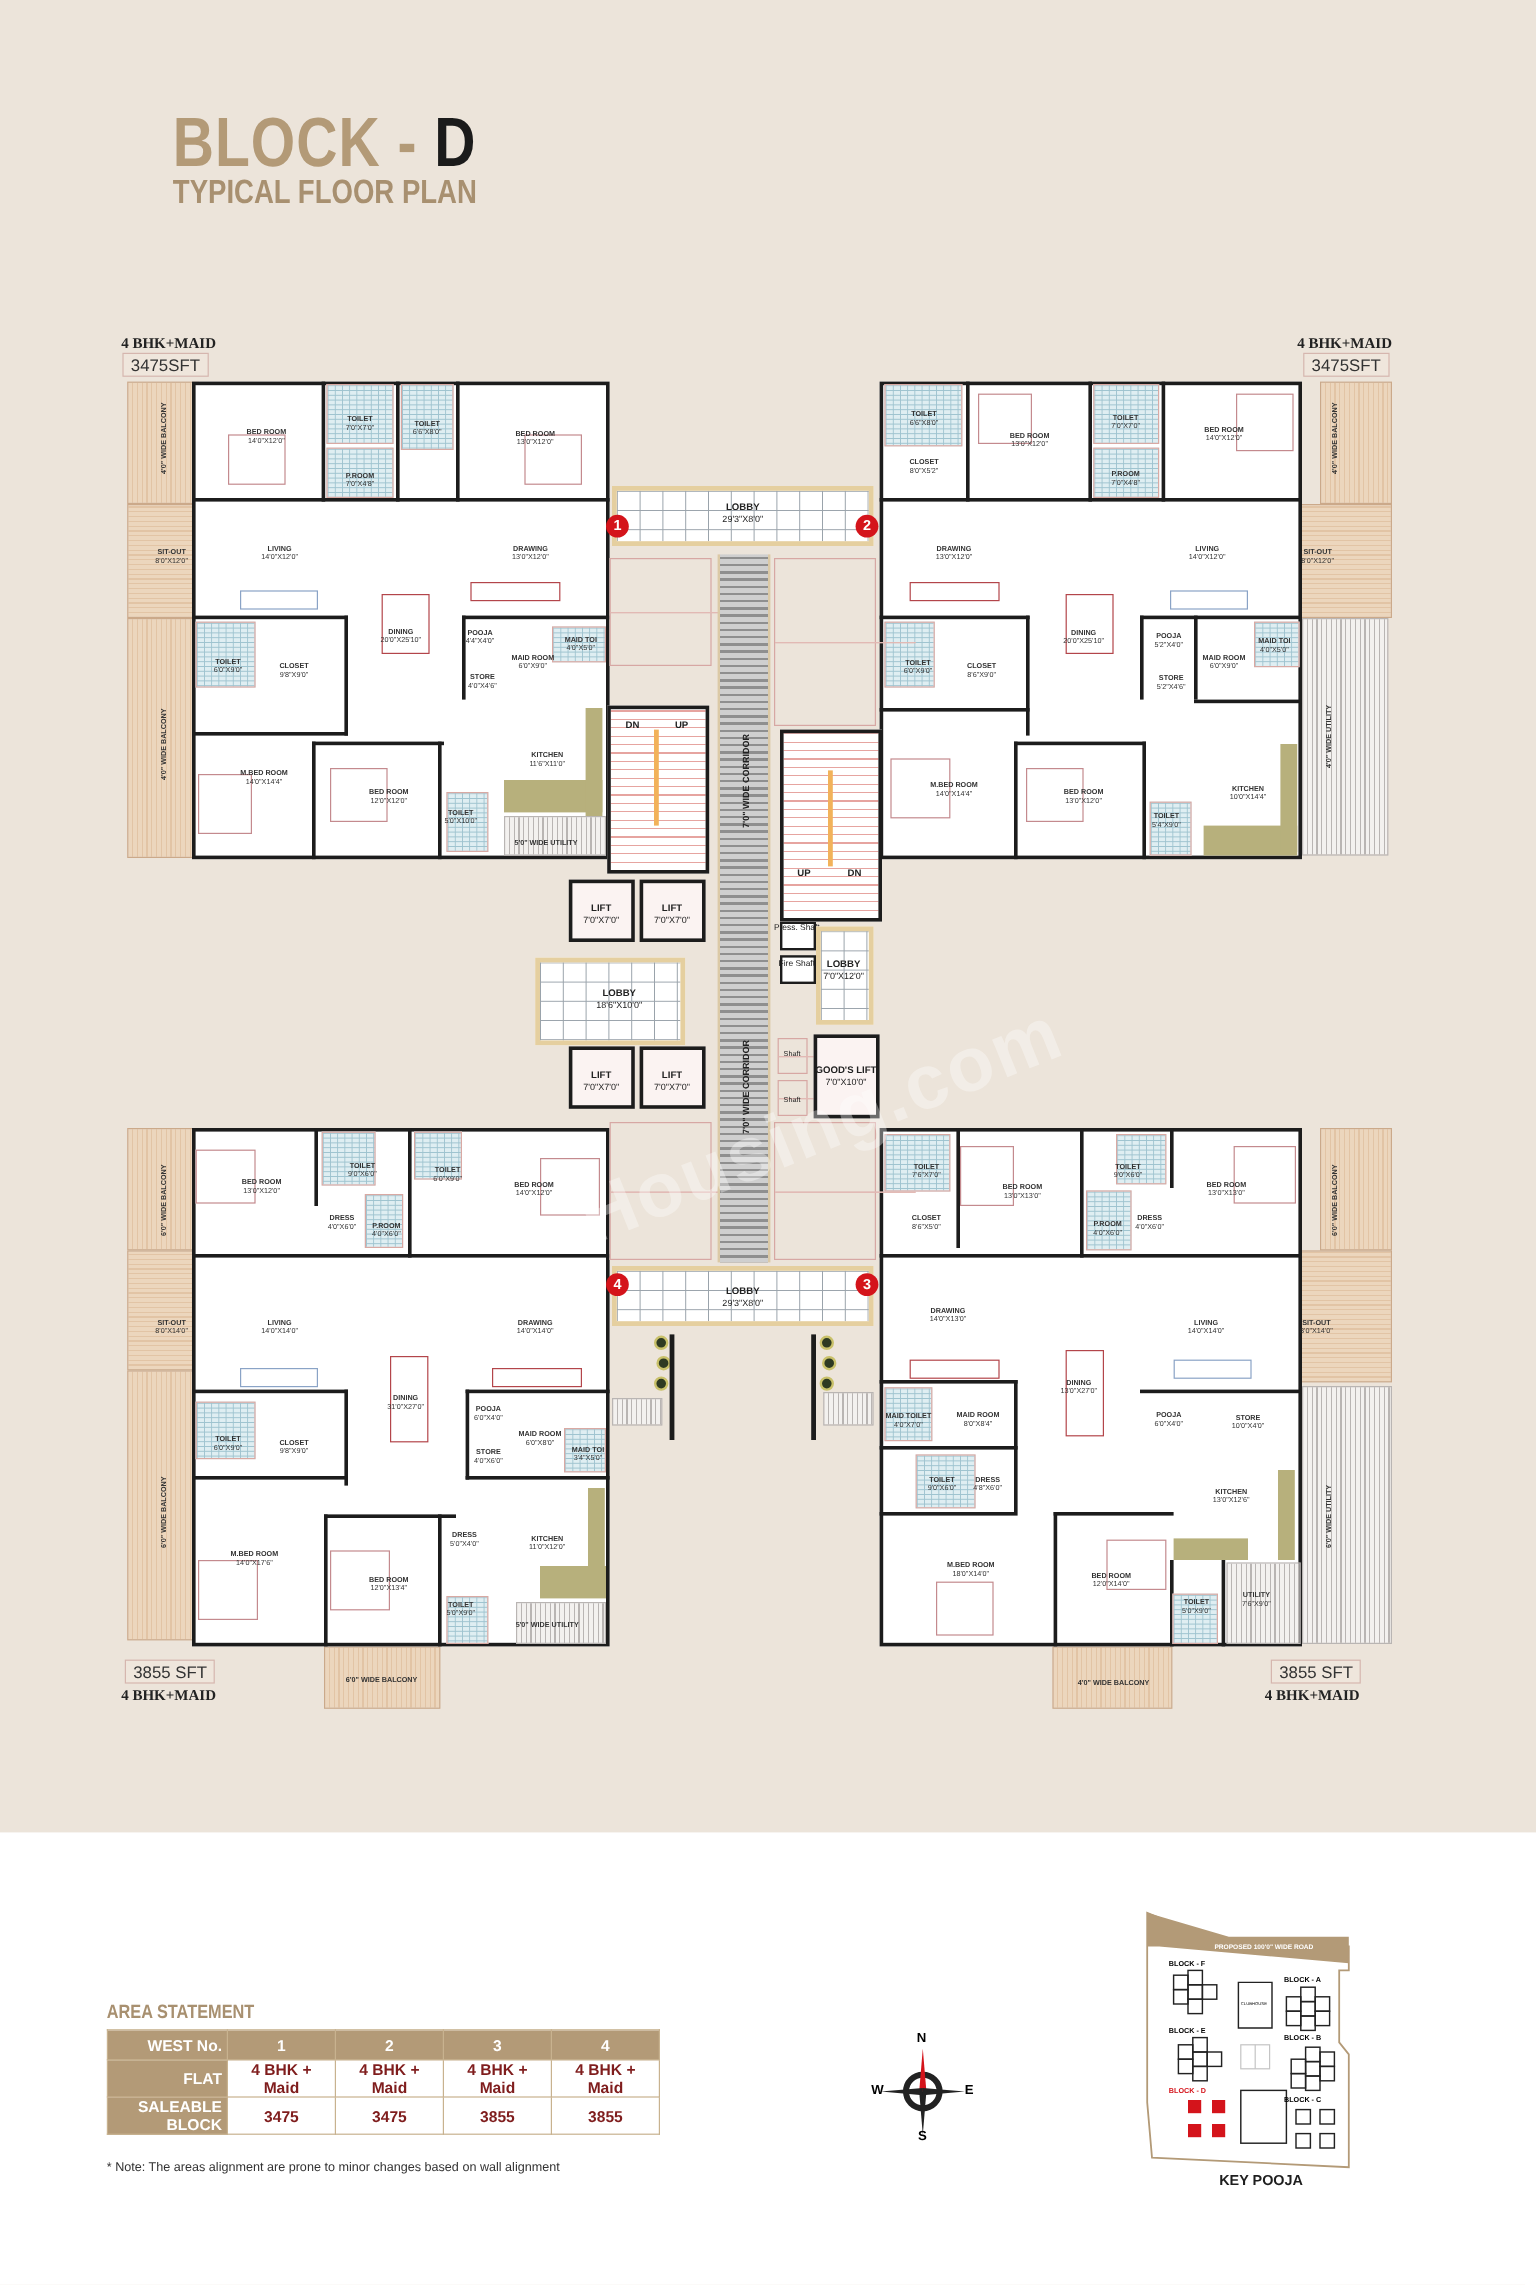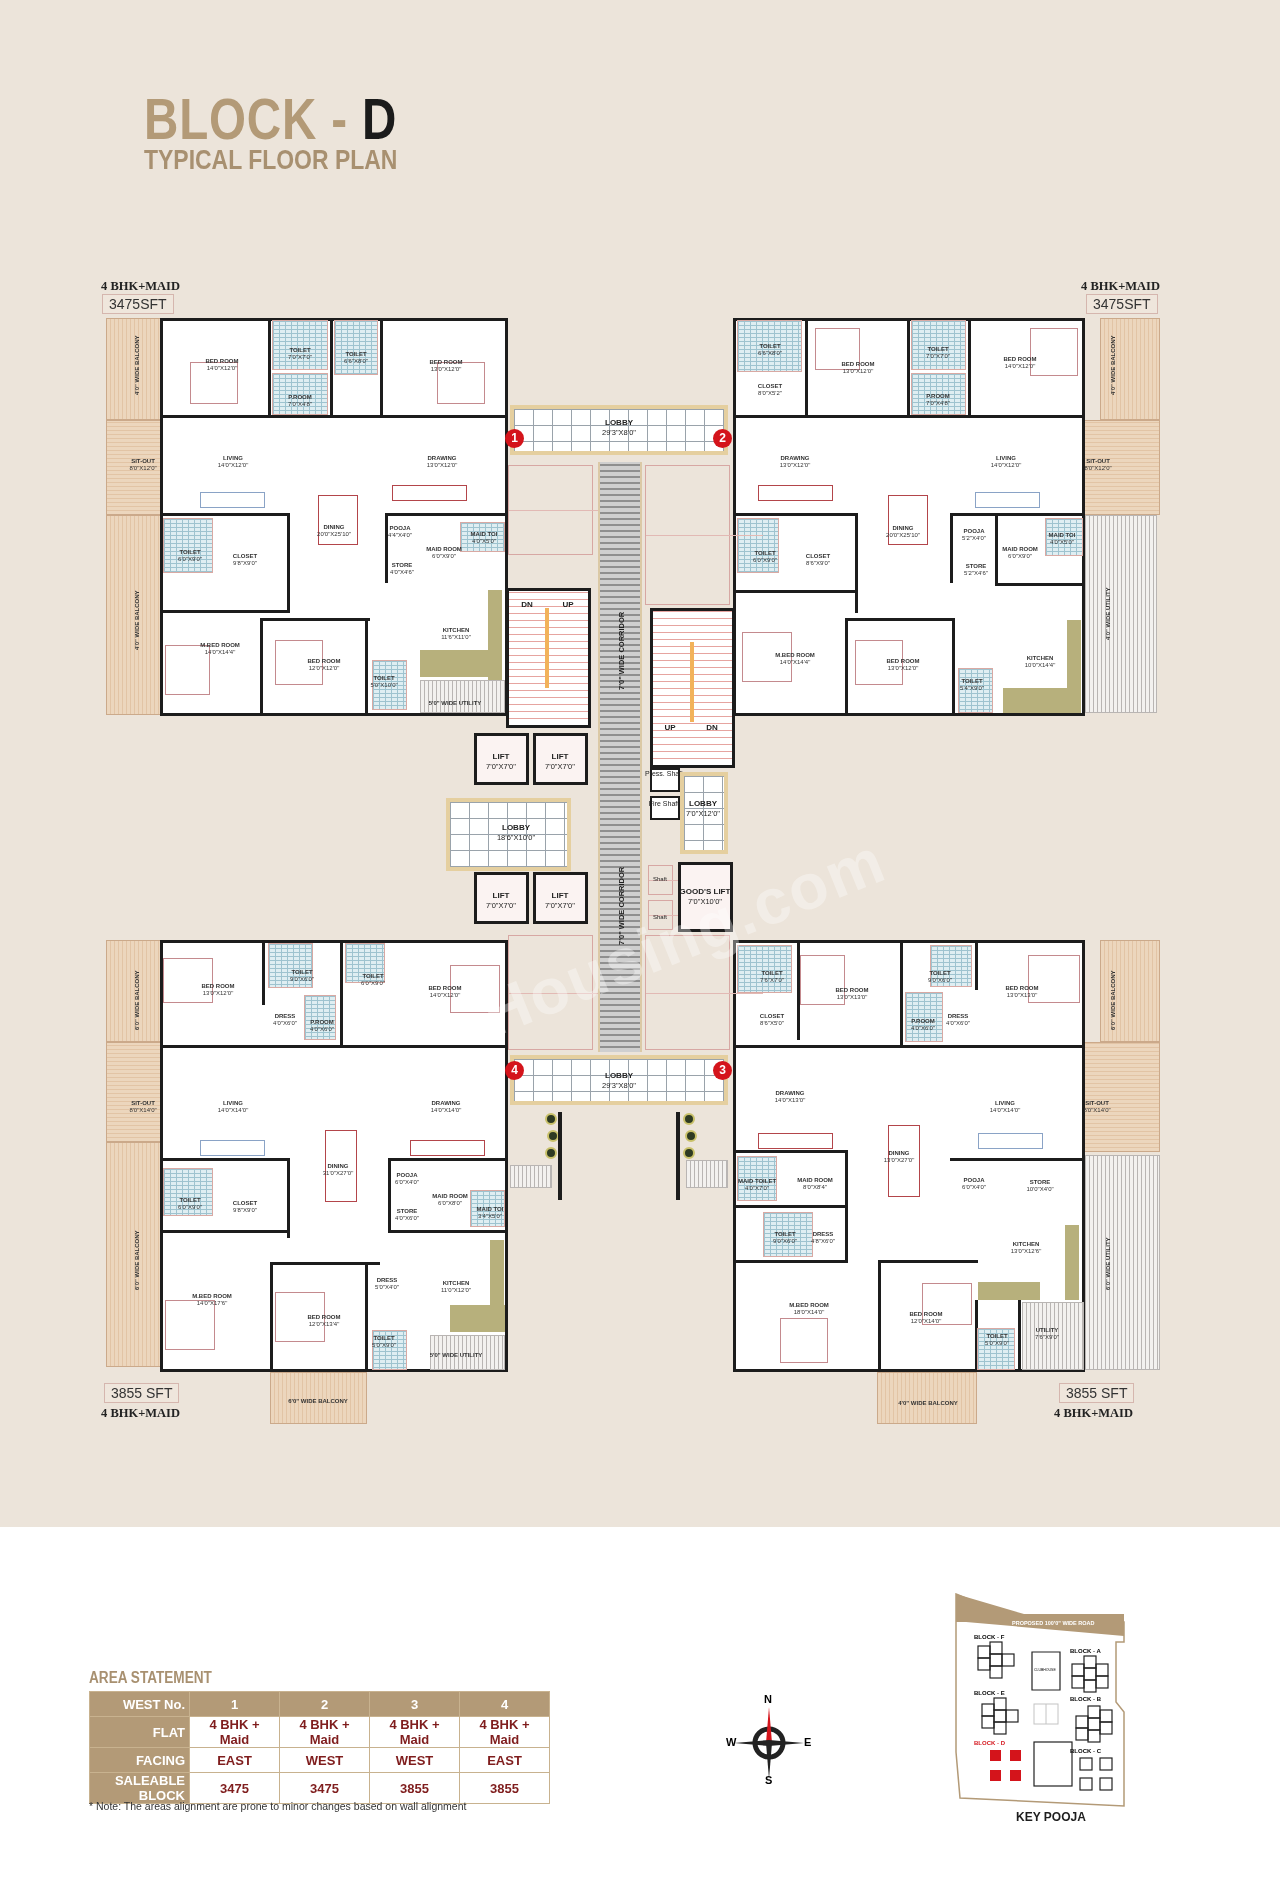--- a/index.html
+++ b/index.html
@@ -413,13 +413,6 @@
     <td class="val">4 BHK + Maid</td>
     <td class="val">4 BHK + Maid</td>
     <td class="val">4 BHK + Maid</td>
-  </tr>
-  <tr>
-    <td class="head">FACING</td>
-    <td class="val">EAST</td>
-    <td class="val">WEST</td>
-    <td class="val">WEST</td>
-    <td class="val">EAST</td>
   </tr>
   <tr>
     <td class="head">SALEABLE BLOCK</td>

